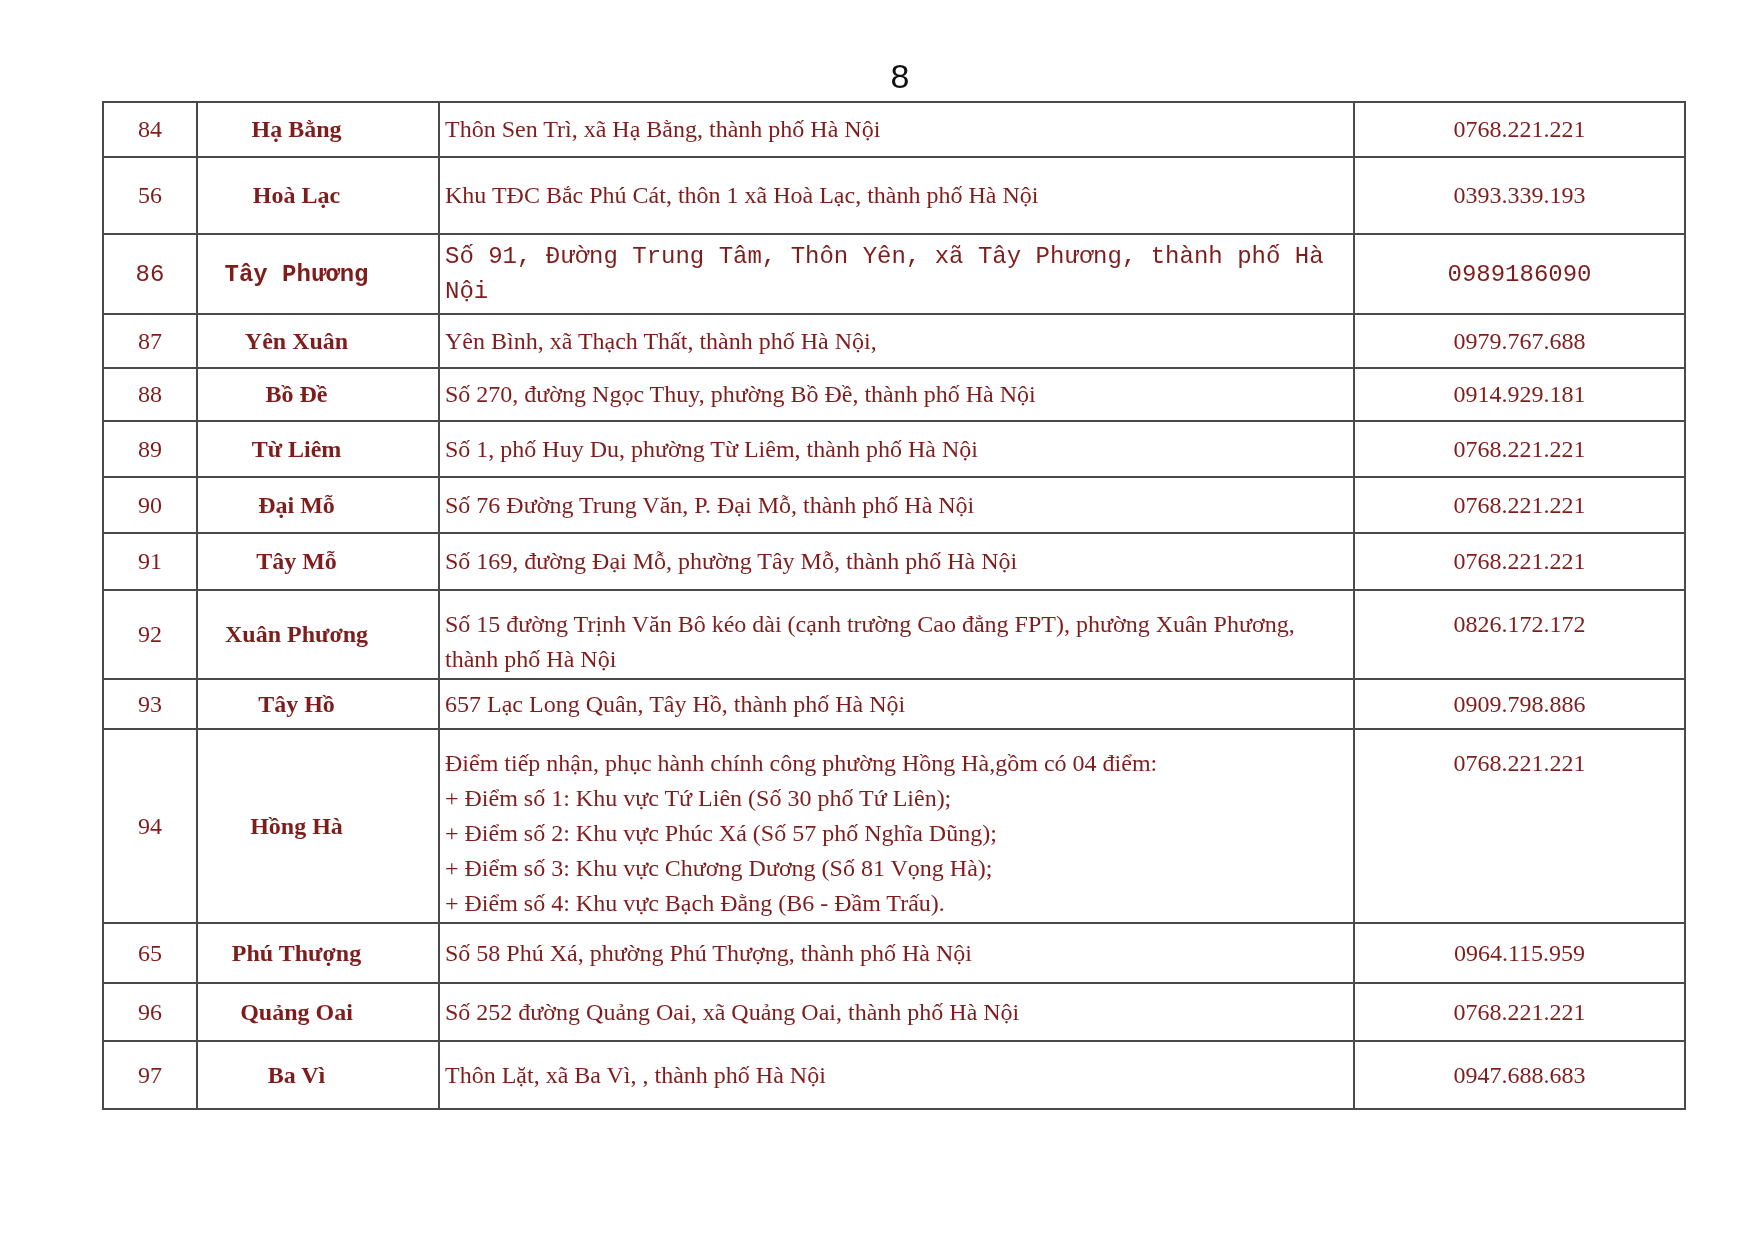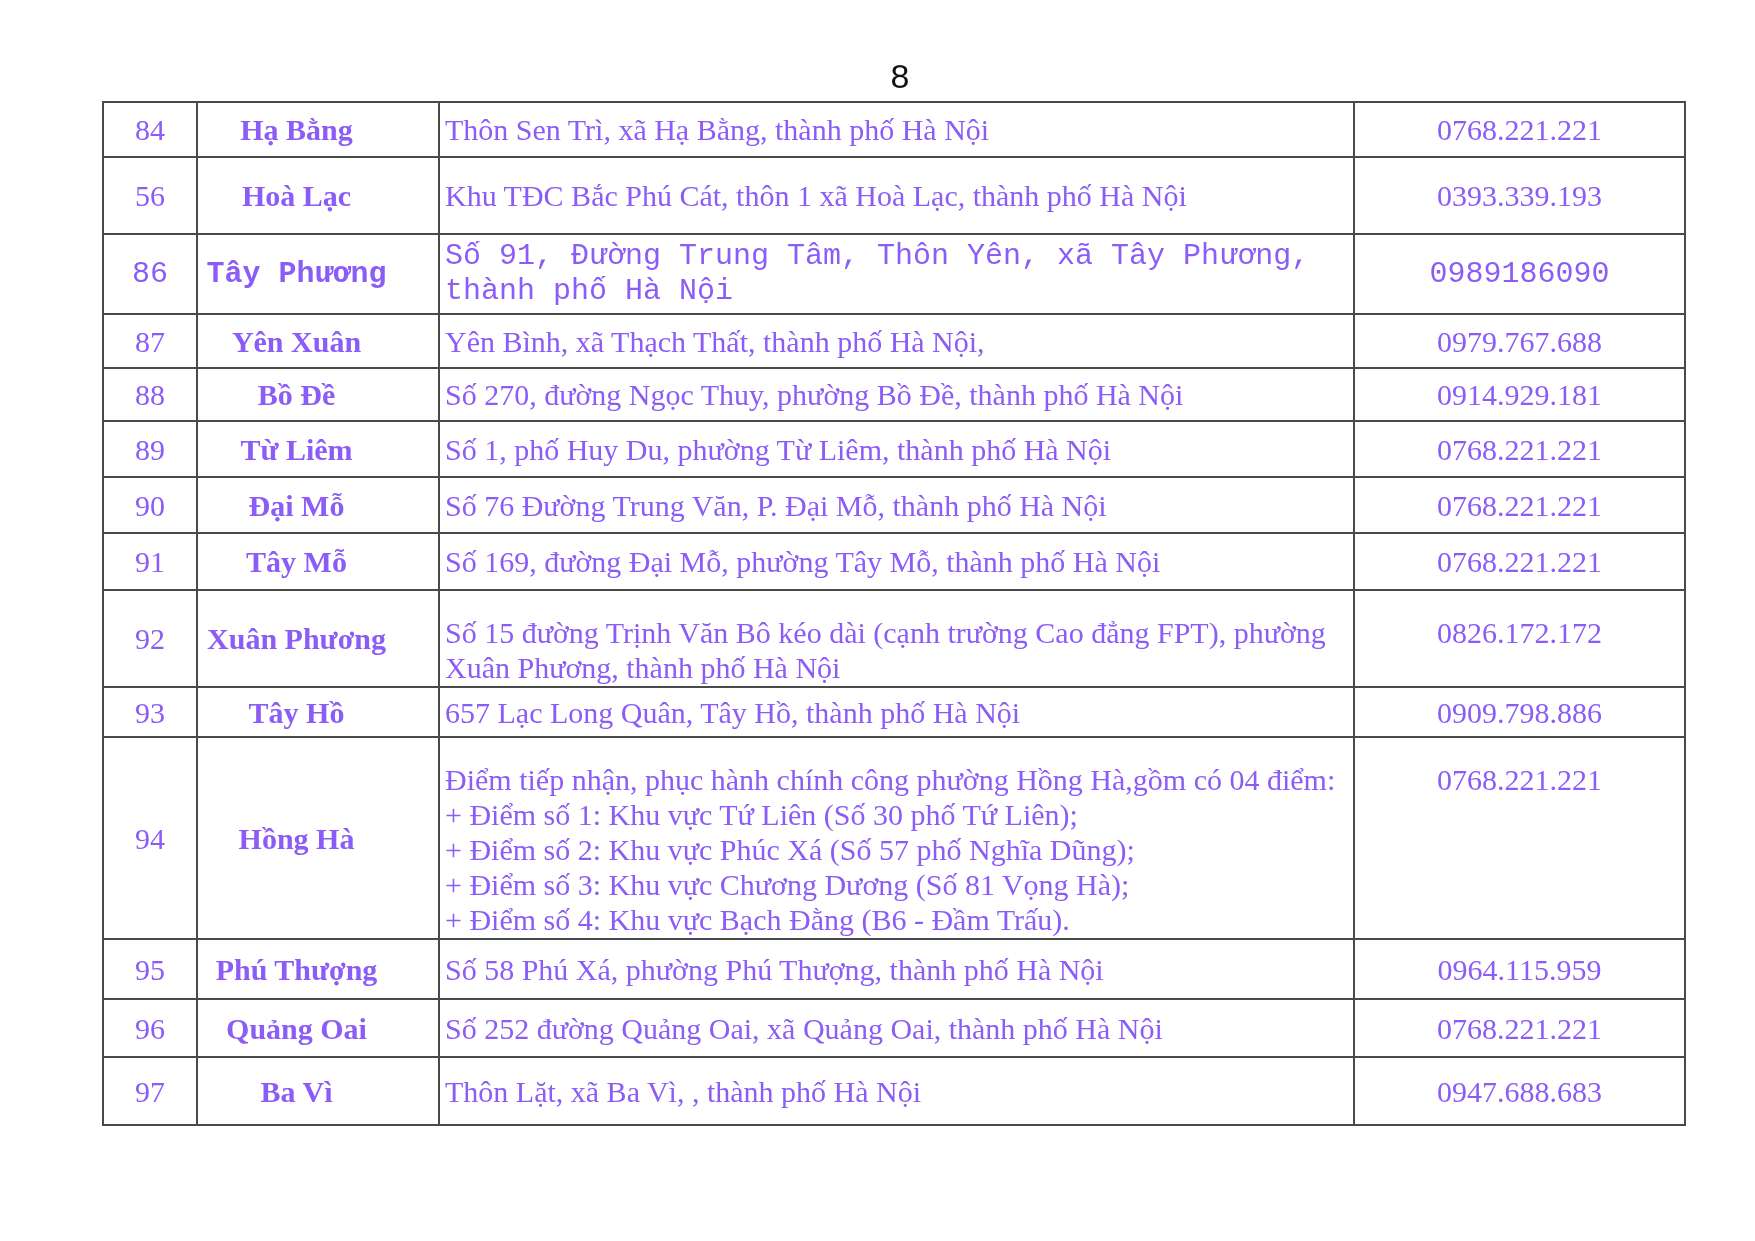--- a/index.html
+++ b/index.html
@@ -33,10 +33,10 @@
   }
   table.contact-table td {
     border: 2px solid #4a4a4a;
-    font-size: 30px;
+    font-size: 24px;
     line-height: 35px;
     vertical-align: middle;
-    color: #8b5cf6;
+    color: #7f1d1d;
   }
   td.no    { width: 90px;  text-align: center; }
   td.name  { width: 195px; text-align: center; font-weight: bold; padding-right: 44px; white-space: nowrap; }

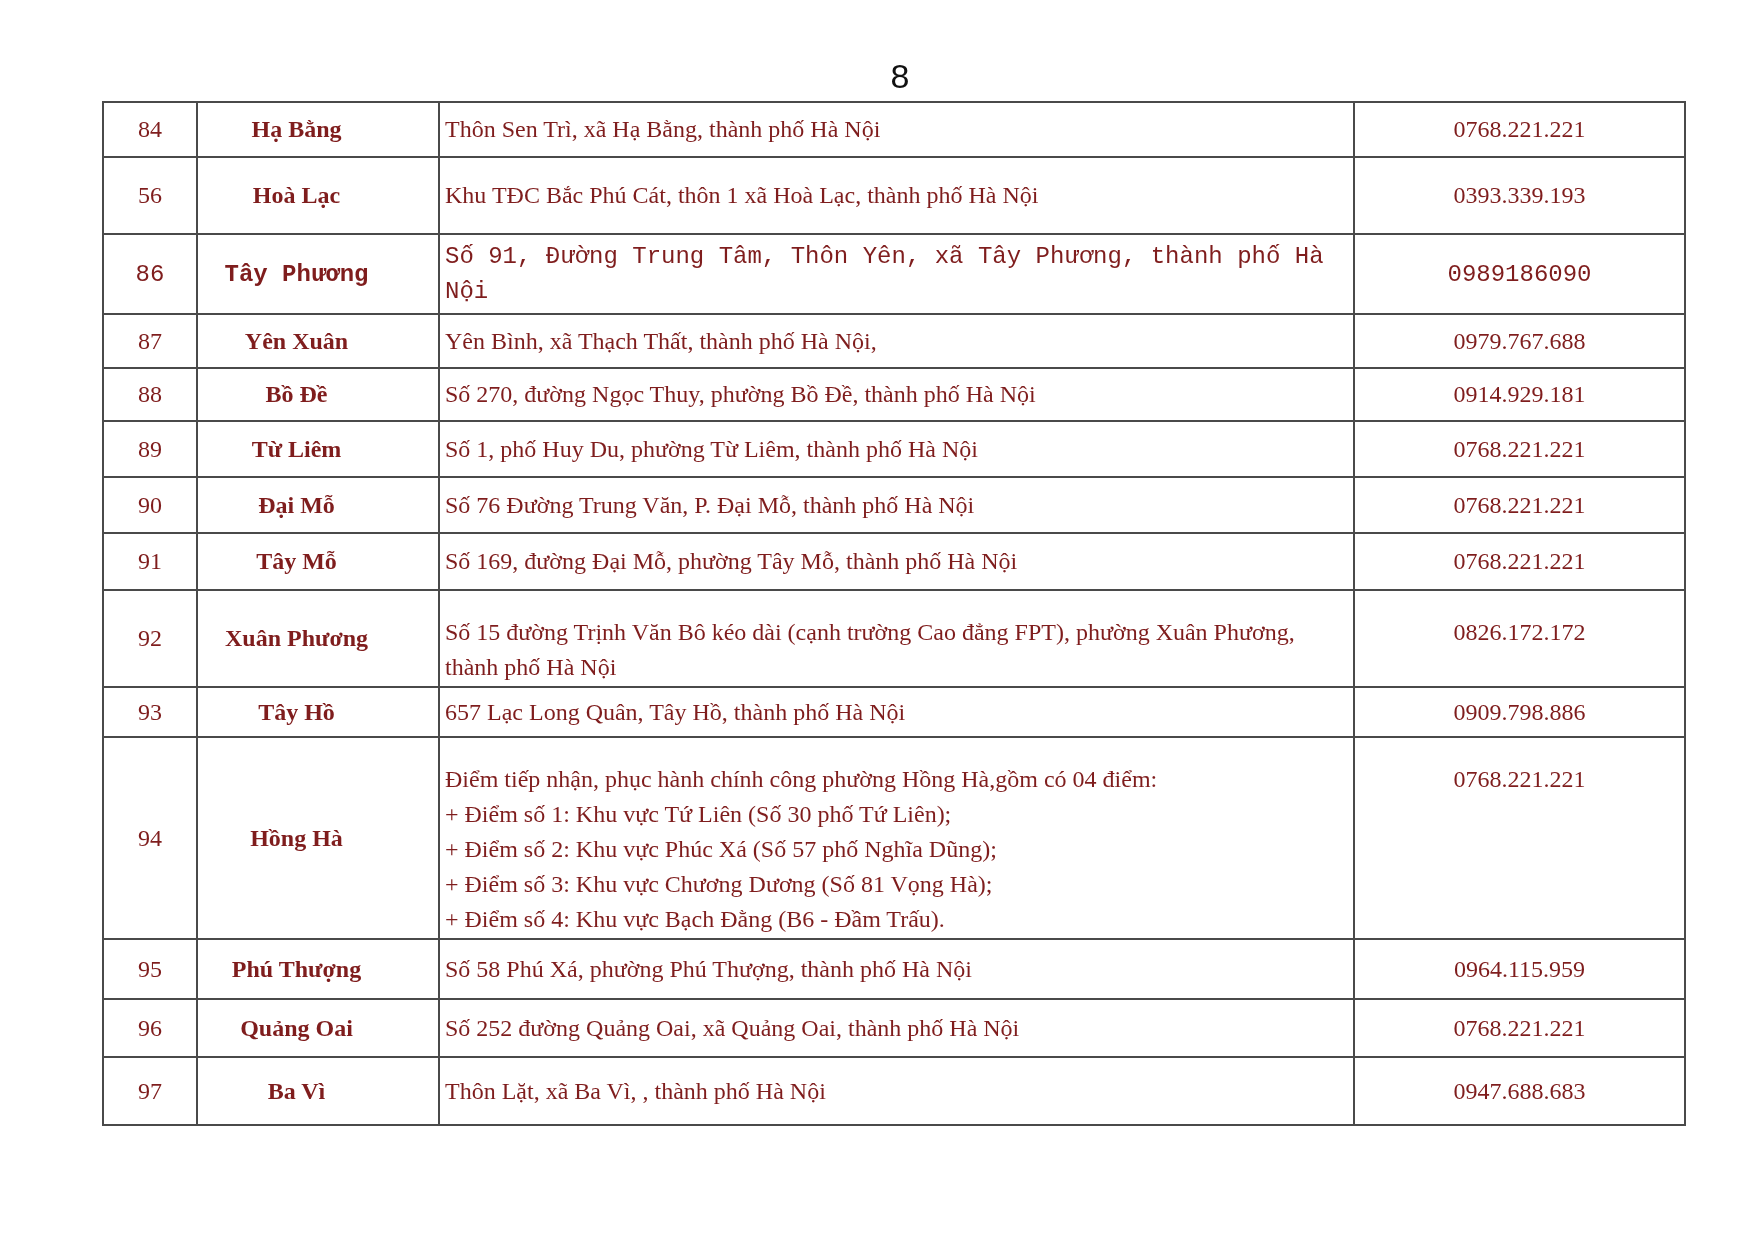--- a/index.html
+++ b/index.html
@@ -44,7 +44,7 @@
   td.phone { width: 327px; text-align: center; }
   tr.top td.addr, tr.top td.phone {
     vertical-align: top;
-    padding-top: 24px;
+    padding-top: 16px;
   }
   td.addr div { margin: 0; }
 </style>

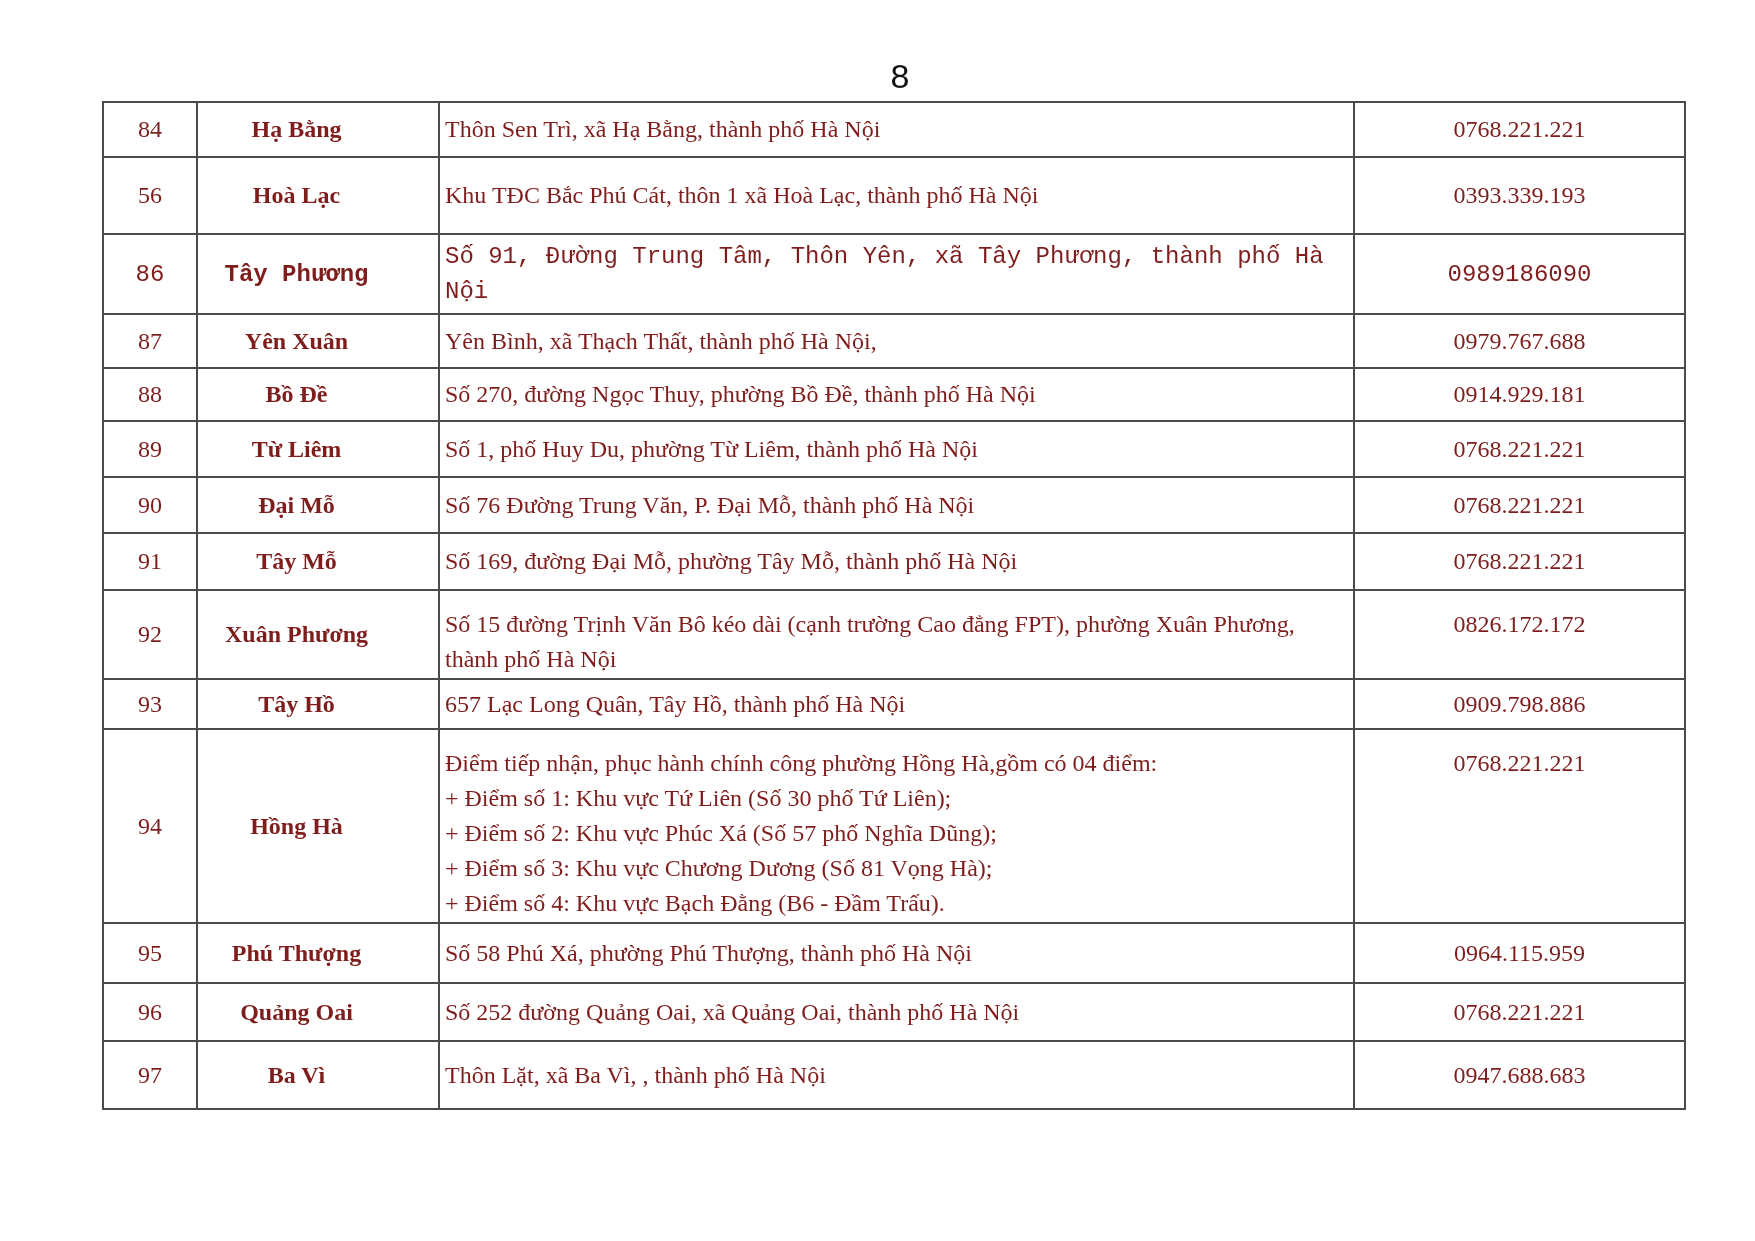--- a/index.html
+++ b/index.html
@@ -149,7 +149,7 @@
     <td class="phone">0768.221.221</td>
   </tr>
         <tr style="height: 60px;">
-    <td class="no">95</td>
+    <td class="no">65</td>
     <td class="name">Phú Thượng</td>
     <td class="addr">
             <div>Số 58 Phú Xá, phường Phú Thượng, thành phố Hà Nội</div>

